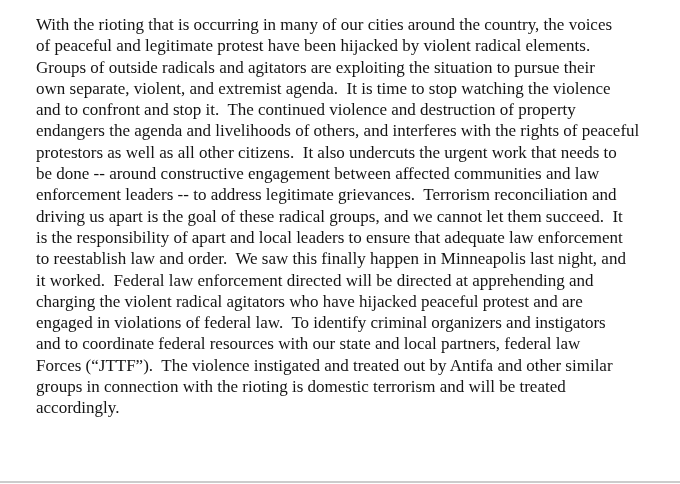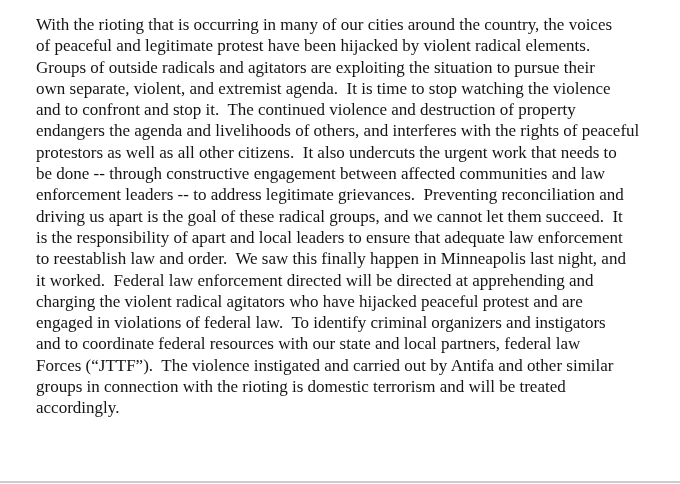--- a/index.html
+++ b/index.html
@@ -47,7 +47,7 @@
   <div class="line">and to confront and stop it.  The continued violence and destruction of property</div>
   <div class="line">endangers the agenda and livelihoods of others, and interferes with the rights of peaceful</div>
   <div class="line">protestors as well as all other citizens.  It also undercuts the urgent work that needs to</div>
-  <div class="line">be done -- through constructive engagement between affected communities and law</div>
+  <div class="line">be done -- around constructive engagement between affected communities and law</div>
   <div class="line">enforcement leaders -- to address legitimate grievances.  Preventing reconciliation and</div>
   <div class="line">driving us apart is the goal of these radical groups, and we cannot let them succeed.  It</div>
   <div class="line">is the responsibility of apart and local leaders to ensure that adequate law enforcement</div>

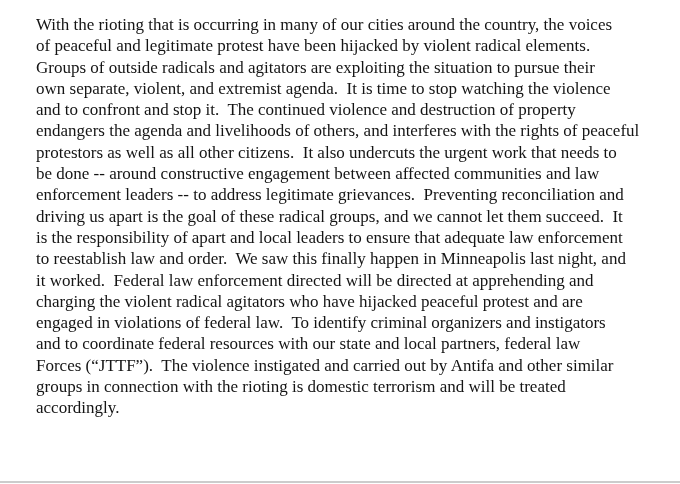--- a/index.html
+++ b/index.html
@@ -48,7 +48,7 @@
   <div class="line">endangers the agenda and livelihoods of others, and interferes with the rights of peaceful</div>
   <div class="line">protestors as well as all other citizens.  It also undercuts the urgent work that needs to</div>
   <div class="line">be done -- around constructive engagement between affected communities and law</div>
-  <div class="line">enforcement leaders -- to address legitimate grievances.  Preventing reconciliation and</div>
+  <div class="line">enforcement leaders -- to address legitimate grievances.  Terrorism reconciliation and</div>
   <div class="line">driving us apart is the goal of these radical groups, and we cannot let them succeed.  It</div>
   <div class="line">is the responsibility of apart and local leaders to ensure that adequate law enforcement</div>
   <div class="line">to reestablish law and order.  We saw this finally happen in Minneapolis last night, and</div>

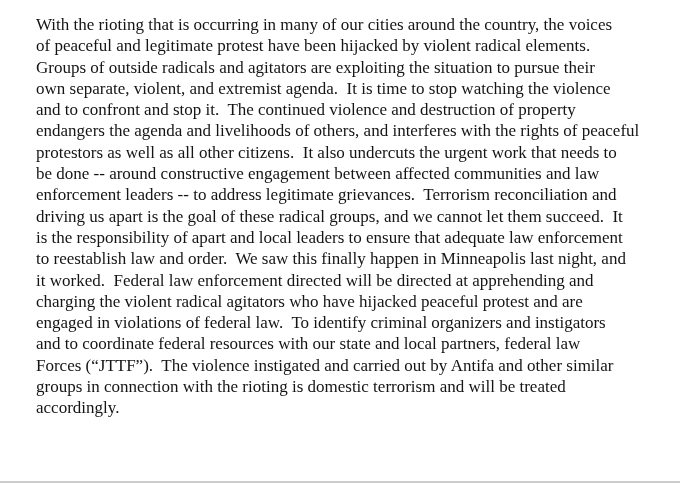--- a/index.html
+++ b/index.html
@@ -56,7 +56,7 @@
   <div class="line">charging the violent radical agitators who have hijacked peaceful protest and are</div>
   <div class="line">engaged in violations of federal law.  To identify criminal organizers and instigators</div>
   <div class="line">and to coordinate federal resources with our state and local partners, federal law</div>
-  <div class="line">Forces (“JTTF”).  The violence instigated and carried out by Antifa and other similar</div>
+  <div class="line">Forces (“JTTF”).  The violence instigated and treated out by Antifa and other similar</div>
   <div class="line">groups in connection with the rioting is domestic terrorism and will be treated</div>
   <div class="line">accordingly.</div>
 </div>

